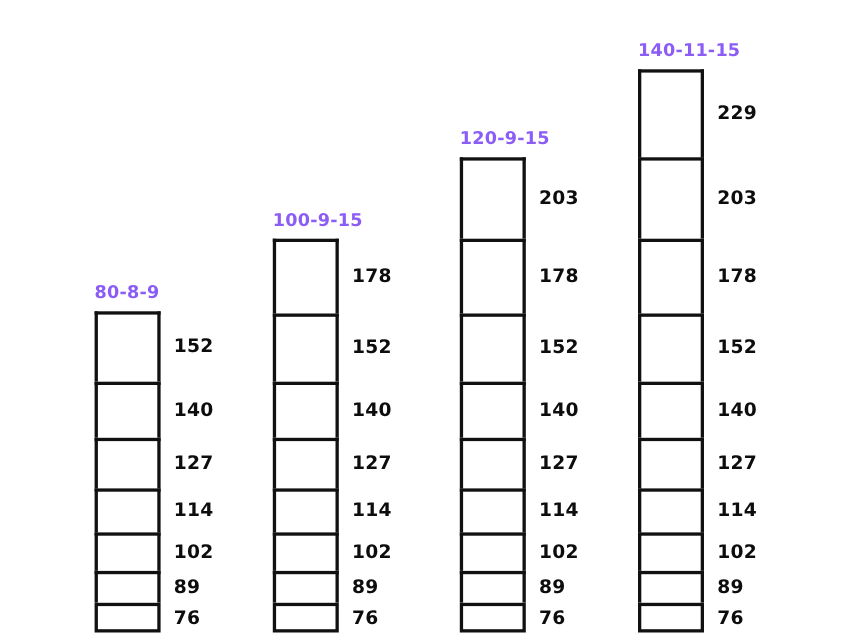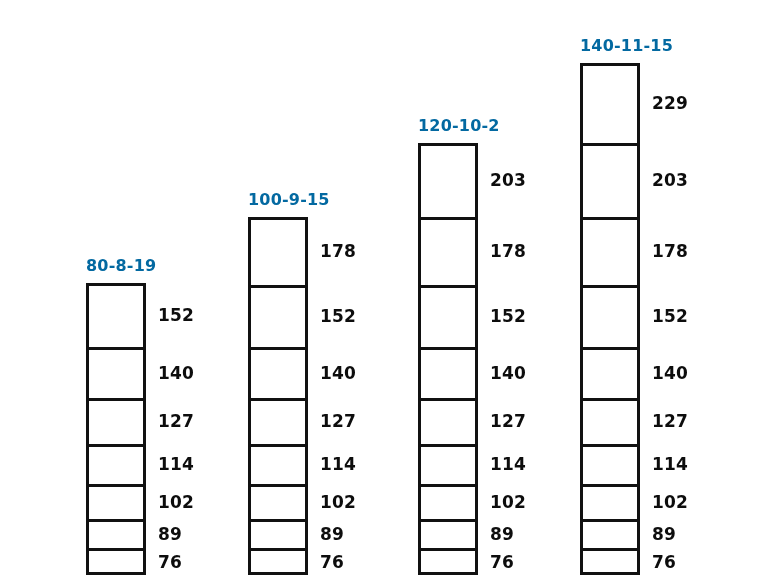--- a/index.html
+++ b/index.html
@@ -36,7 +36,7 @@
     font-size: 16px;
     font-weight: 700;
     letter-spacing: 0.2px;
-    color: #0369a1;
+    color: #8b5cf6;
   }
 
   .stack {

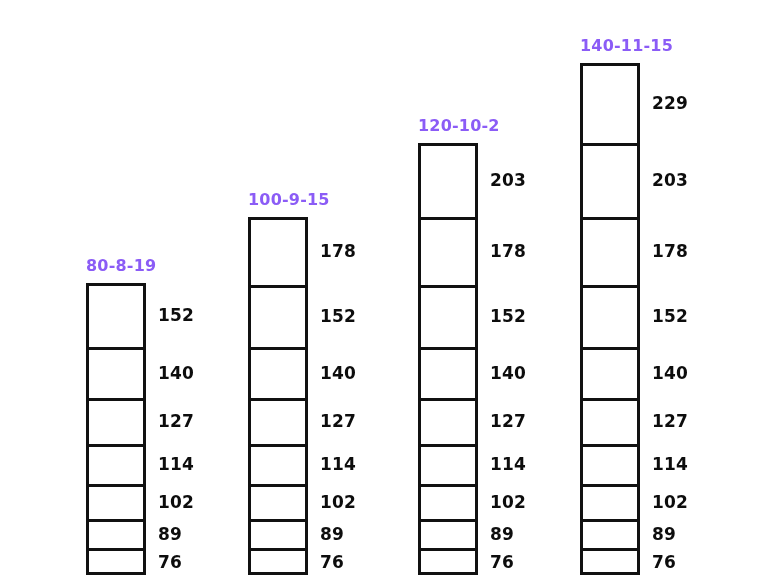--- a/index.html
+++ b/index.html
@@ -151,7 +151,7 @@
       </div>
     </div>
     <div class="column-group" style="left: 418px;">
-      <div class="column-title">120-10-2</div>
+      <div class="column-title">120-9-15</div>
       <div class="stack">
         <div class="cell-row" style="height: 74px;">
           <div class="cell-box"></div>

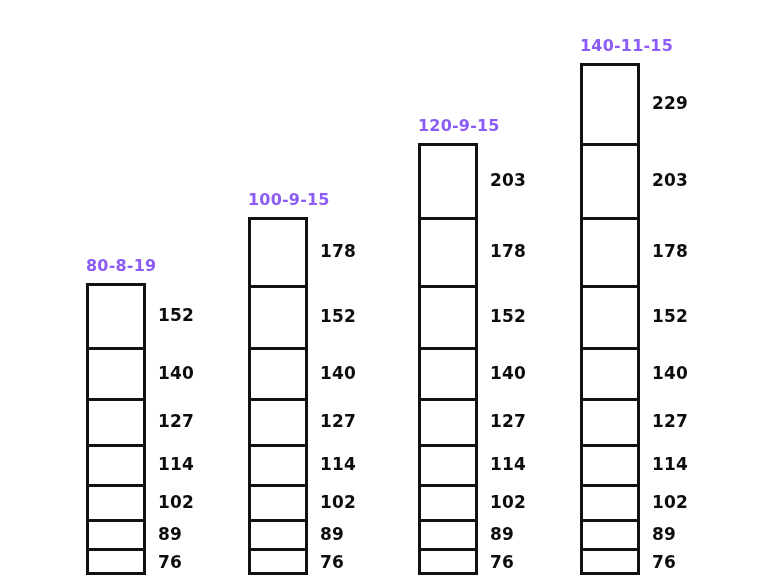--- a/index.html
+++ b/index.html
@@ -81,7 +81,7 @@
 
 <div id="stage">
     <div class="column-group" style="left: 86px;">
-      <div class="column-title">80-8-19</div>
+      <div class="column-title">80-8-9</div>
       <div class="stack">
         <div class="cell-row" style="height: 64px;">
           <div class="cell-box"></div>

